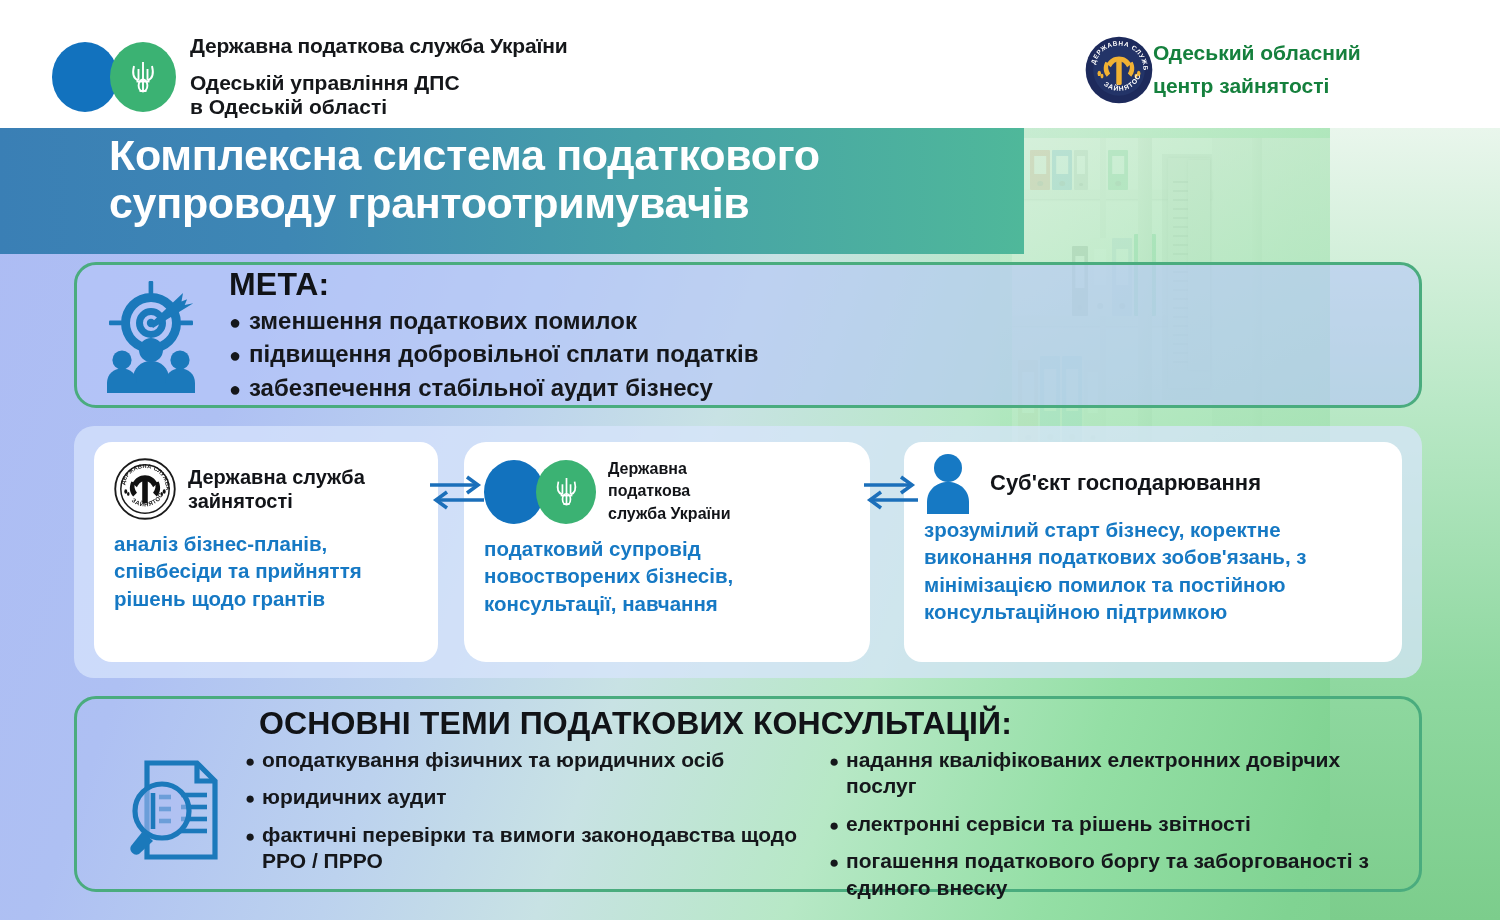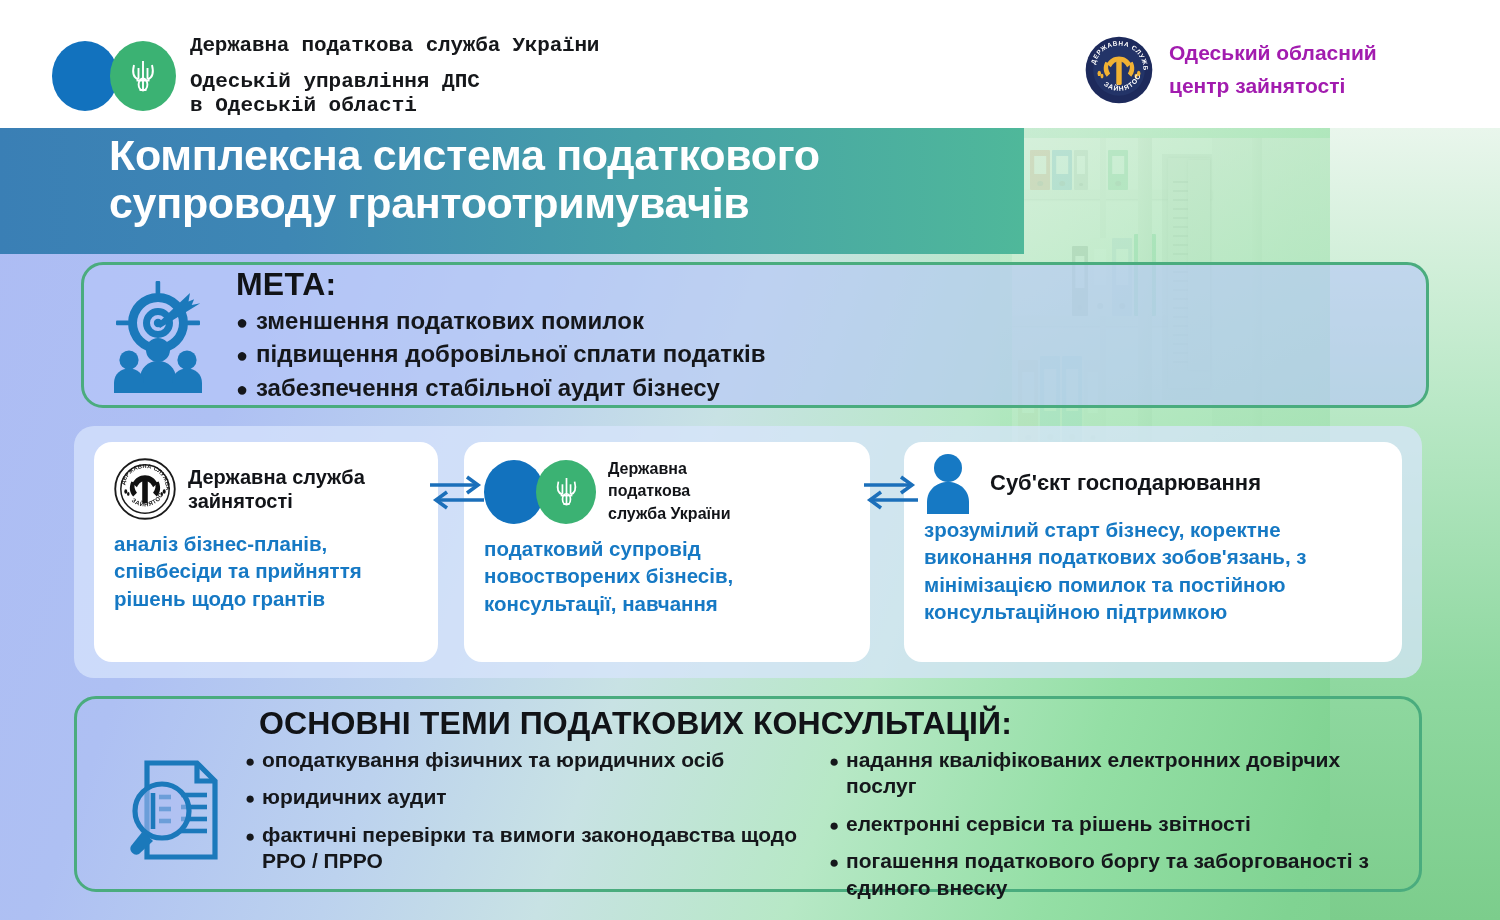--- a/index.html
+++ b/index.html
@@ -99,7 +99,7 @@
     background: #ffffff;
     z-index: 6;
   }
-  .hdr-left { position: absolute; left: 52px; top: 34px; display: flex; align-items: center; font-family: Liberation Mono, monospace; }
+  .hdr-left { position: absolute; left: 52px; top: 34px; display: flex; align-items: center; }
   .logo-circles { position: relative; width: 126px; height: 70px; flex: none; }
   .circ { position: absolute; top: 0; width: 66px; height: 70px; border-radius: 50%; }
   .circ-blue { left: 0; background: #1272be; }

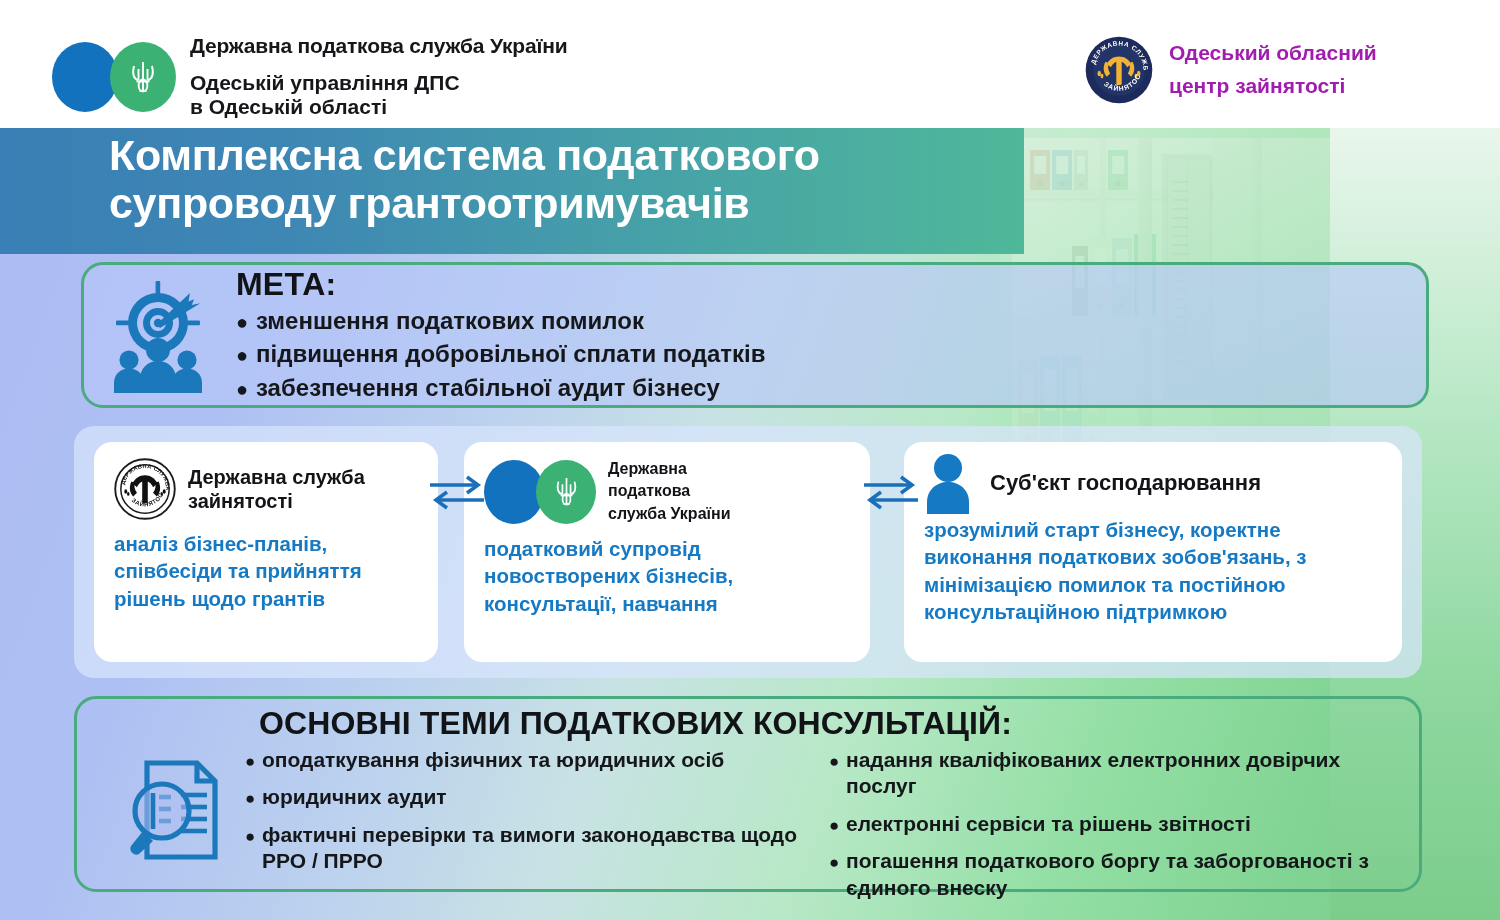--- a/index.html
+++ b/index.html
@@ -115,7 +115,7 @@
   }
   .hdr-right { position: absolute; left: 1085px; top: 36px; display: flex; align-items: center; }
   .emp-logo { width: 68px; height: 68px; flex: none; }
-  .hdr-right-text { margin-left: 16px; font-size: 21px; font-weight: bold; color: #a21caf; line-height: 1.55; white-space: nowrap; }
+  .hdr-right-text { font-size: 21px; font-weight: bold; color: #15803d; line-height: 1.55; white-space: nowrap; }
 
   
   .title-banner {

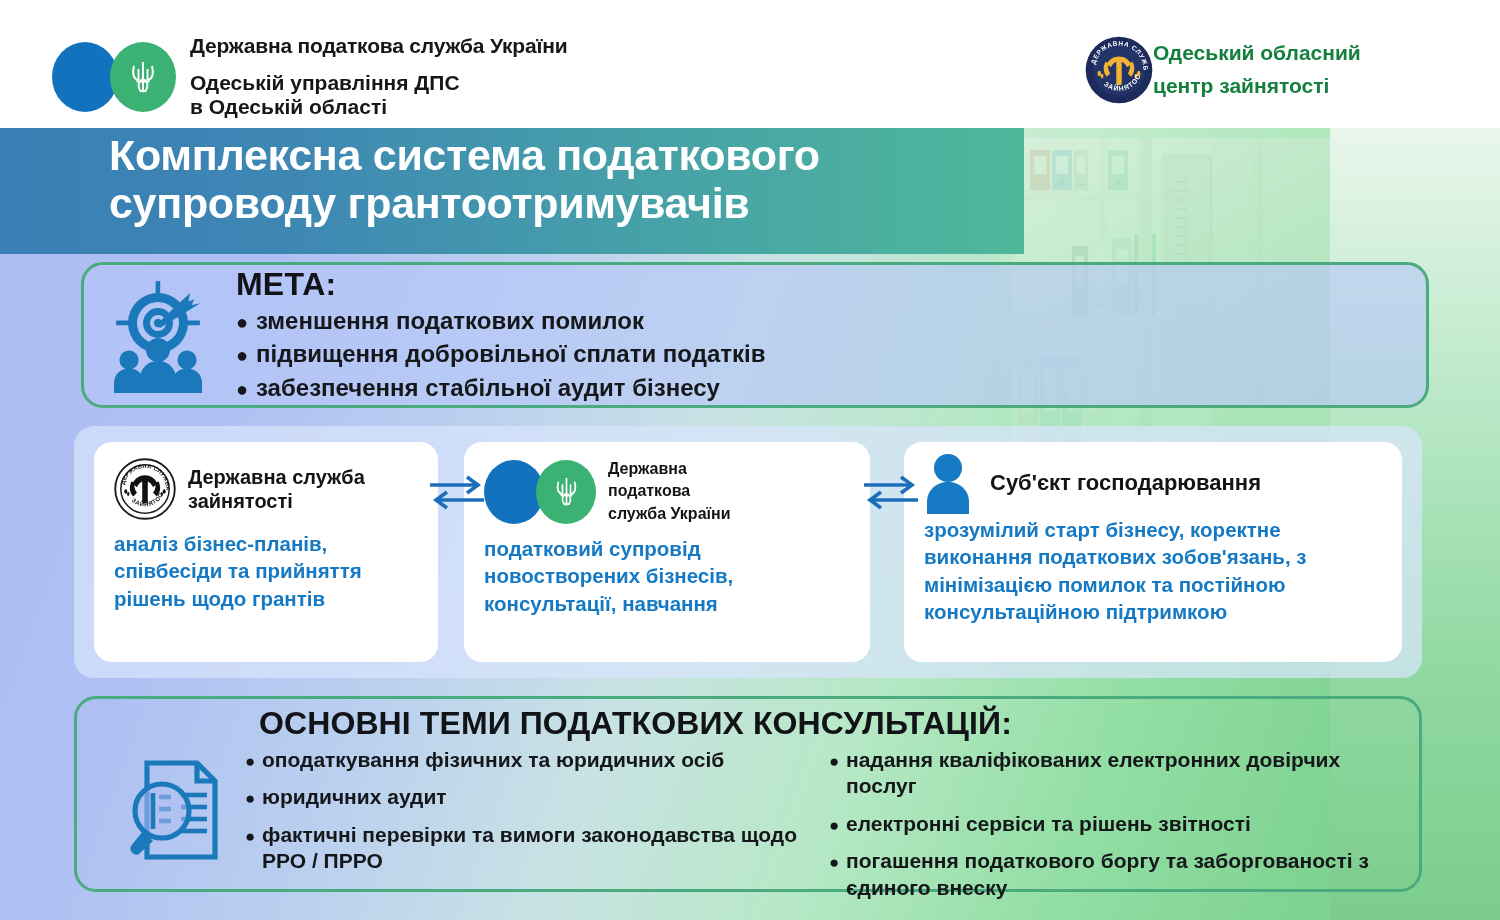--- a/index.html
+++ b/index.html
@@ -133,7 +133,7 @@
 
   
   .meta-box {
-    position: absolute; left: 81px; top: 262px;
+    position: absolute; left: 74px; top: 262px;
     width: 1348px; height: 146px;
     border: 3px solid #4aac7e;
     border-radius: 22px;

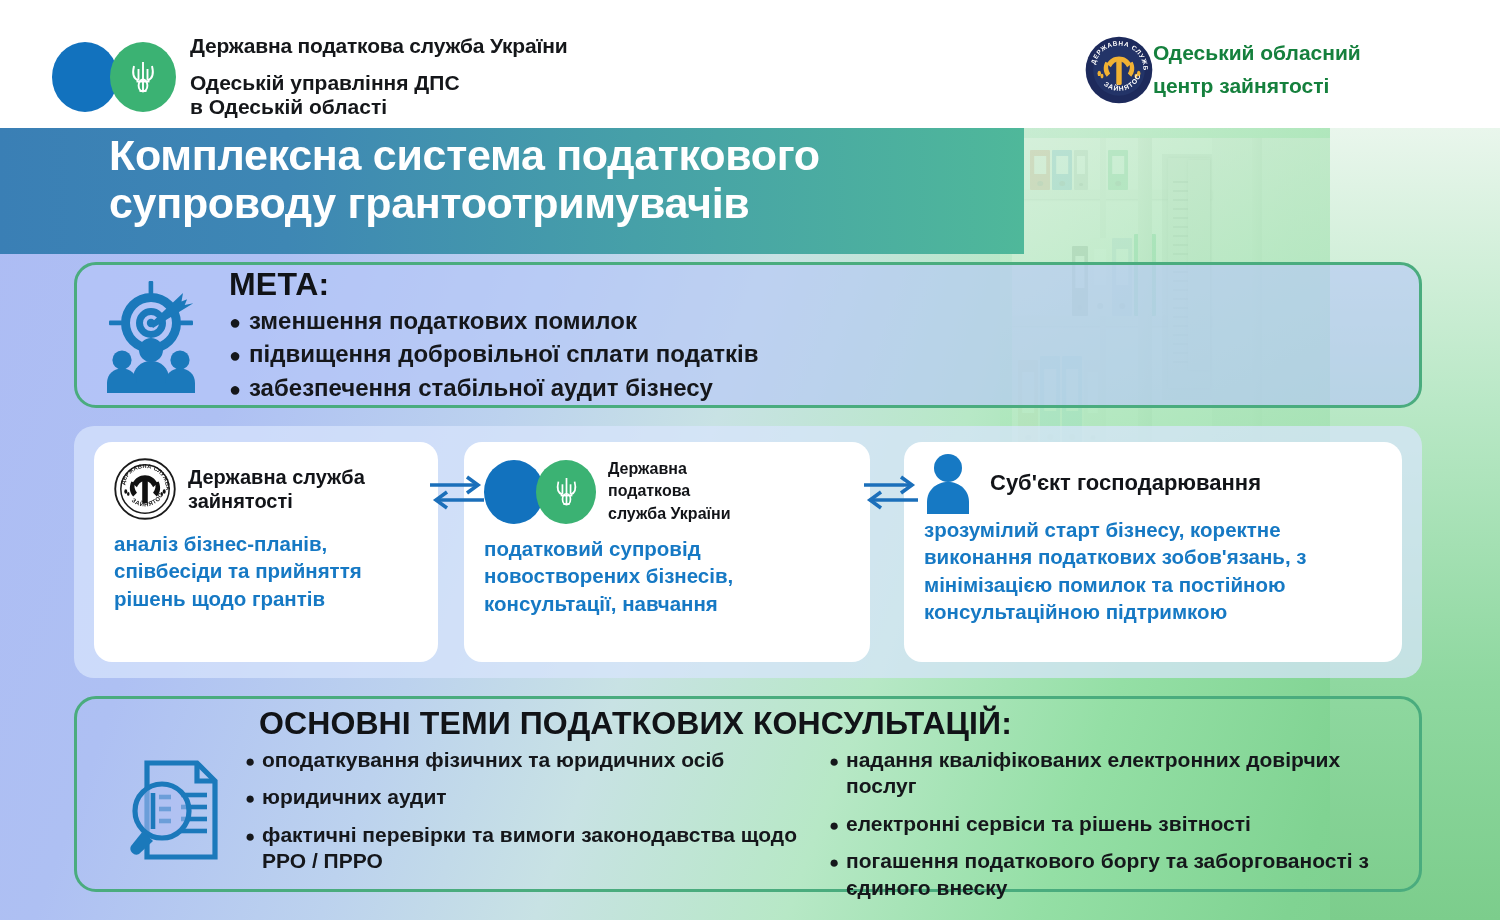--- a/index.html
+++ b/index.html
@@ -170,7 +170,7 @@
     background: #ffffff; border-radius: 18px;
   }
   .card-1 { left: 20px;  width: 344px; }
-  .card-2 { left = 0; left: 390px; width: 406px; }
+  .card-2 { left = 0; left: 390px; width: 406px; border-radius: 22px; }
   .card-3 { left: 830px; width: 498px; }
 
   .card-head { display: flex; align-items: center; padding: 16px 0 0 20px; }

